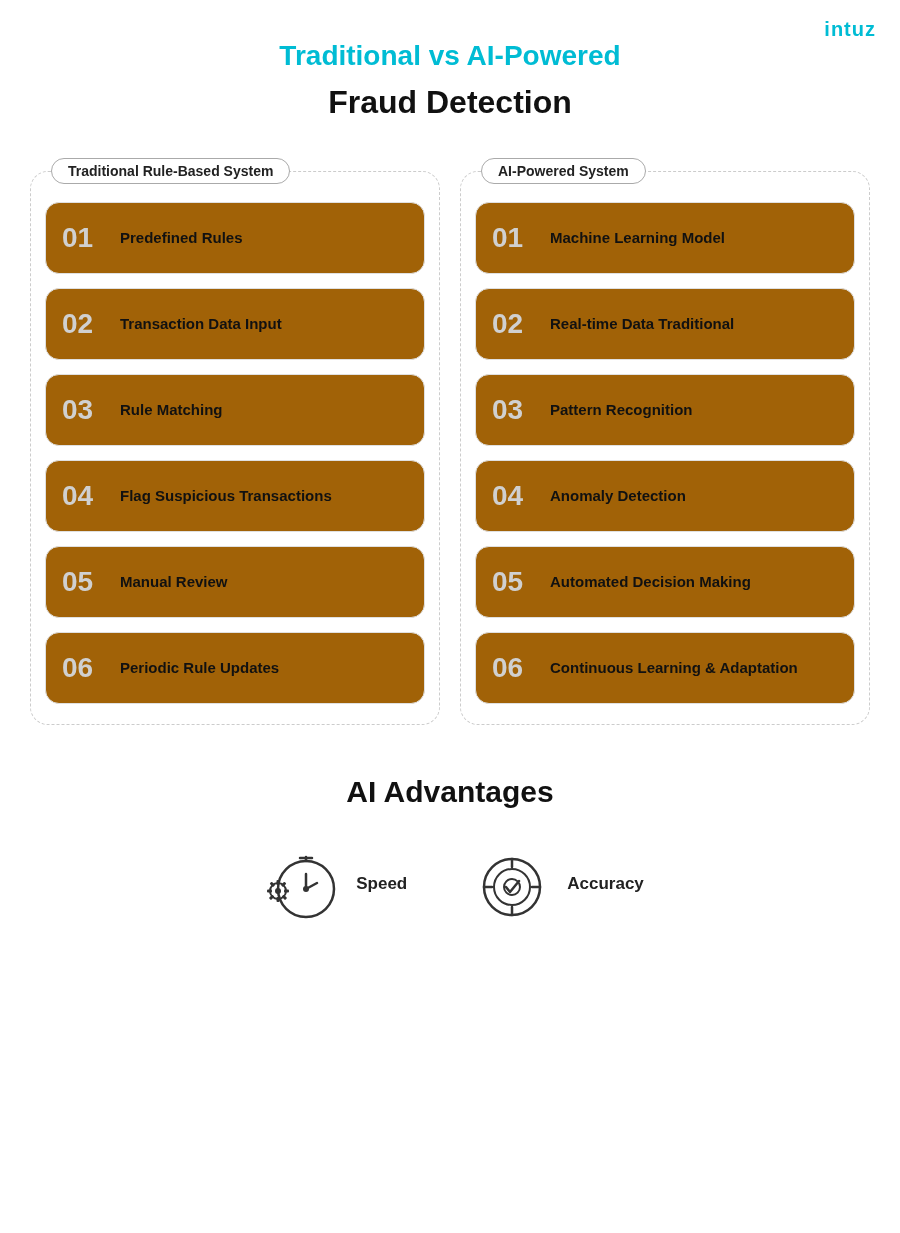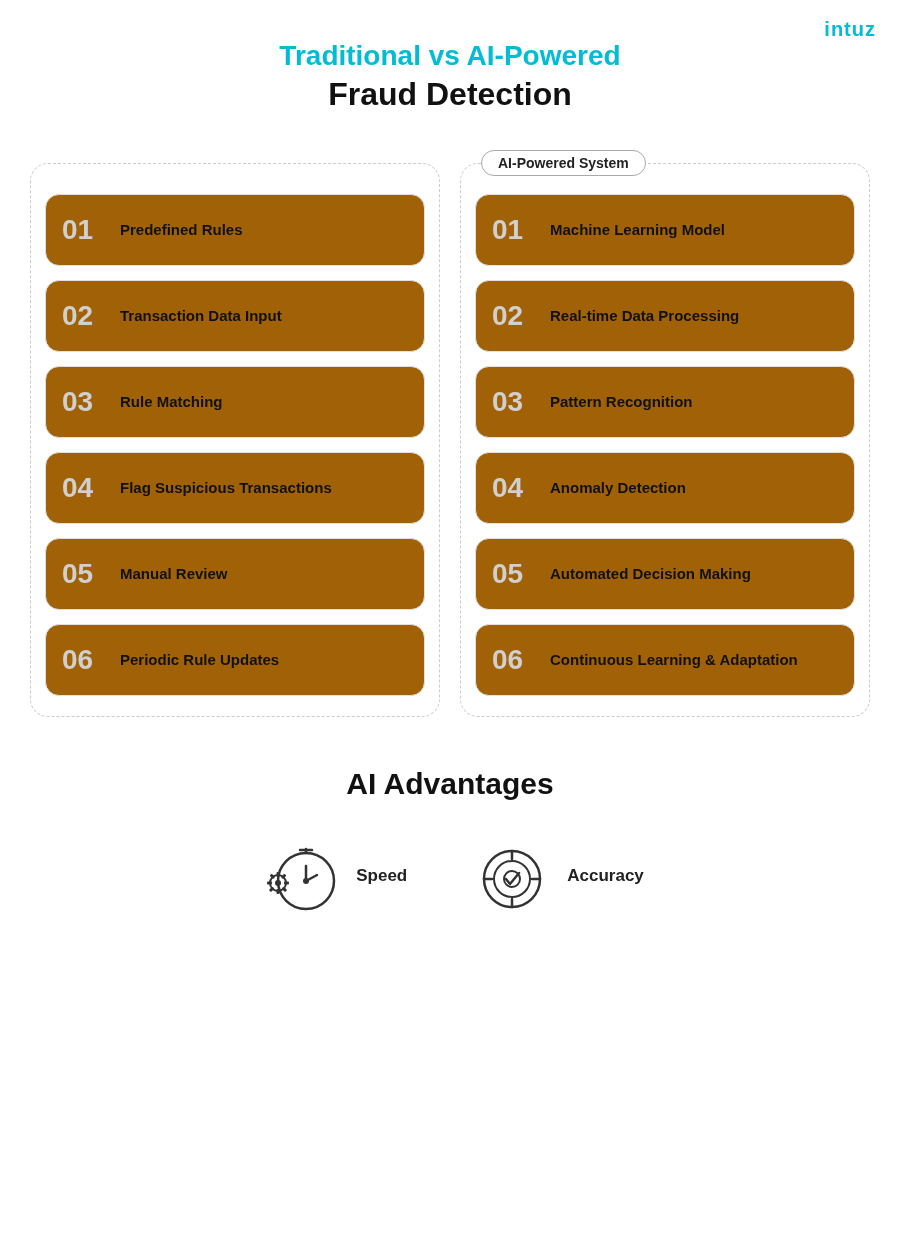--- a/index.html
+++ b/index.html
@@ -32,7 +32,7 @@
       font-size: 32px;
       font-weight: 900;
       color: #111;
-      margin-top: 4px;
+      margin-top: 12px;
     }
     .comparison-container {
       display: flex;

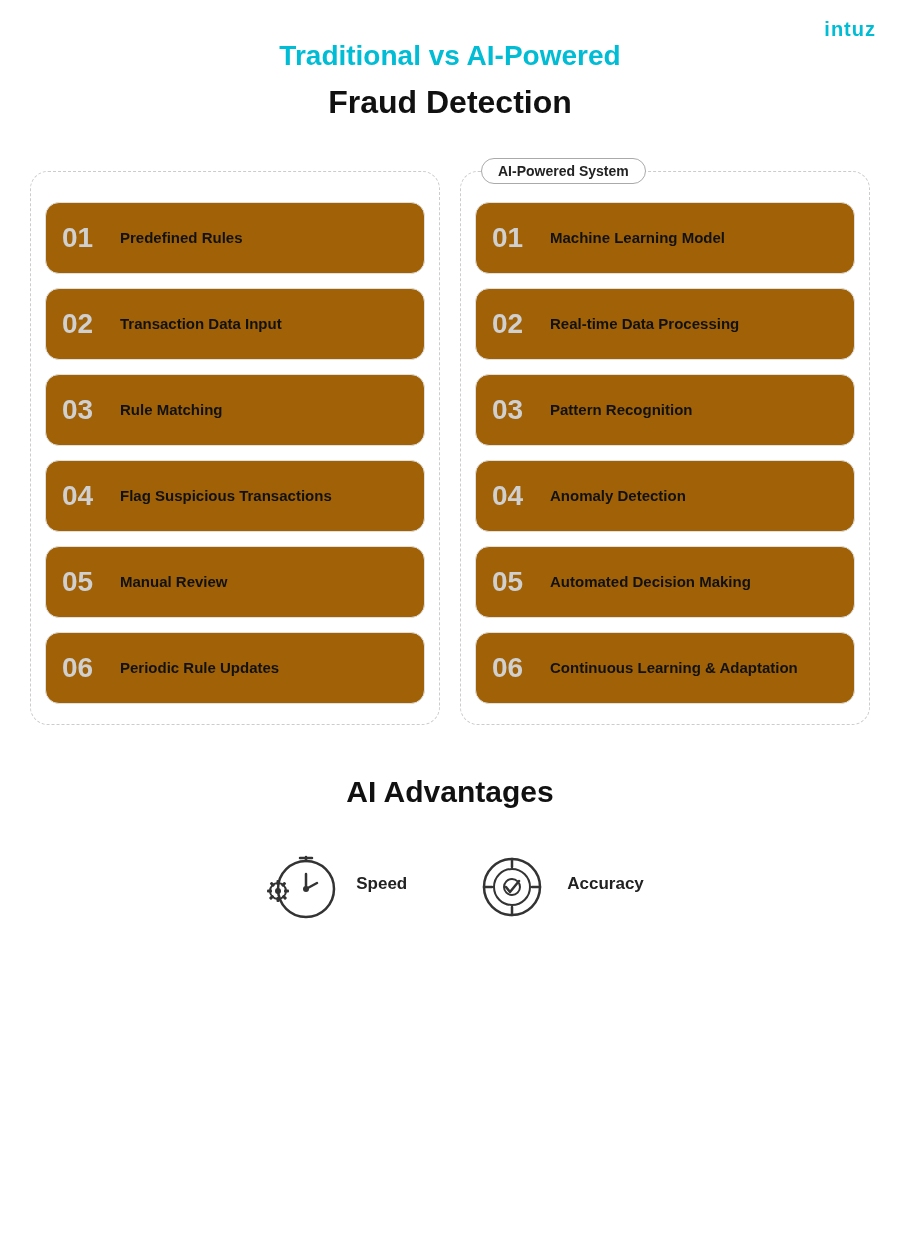--- a/index.html
+++ b/index.html
@@ -128,6 +128,7 @@
 <div class="comparison-container">
 
   <div class="panel">
+    <div class="panel-label">Traditional Rule-Based System</div>
 
     <div id="traditional-steps">
         <div class="step-card">

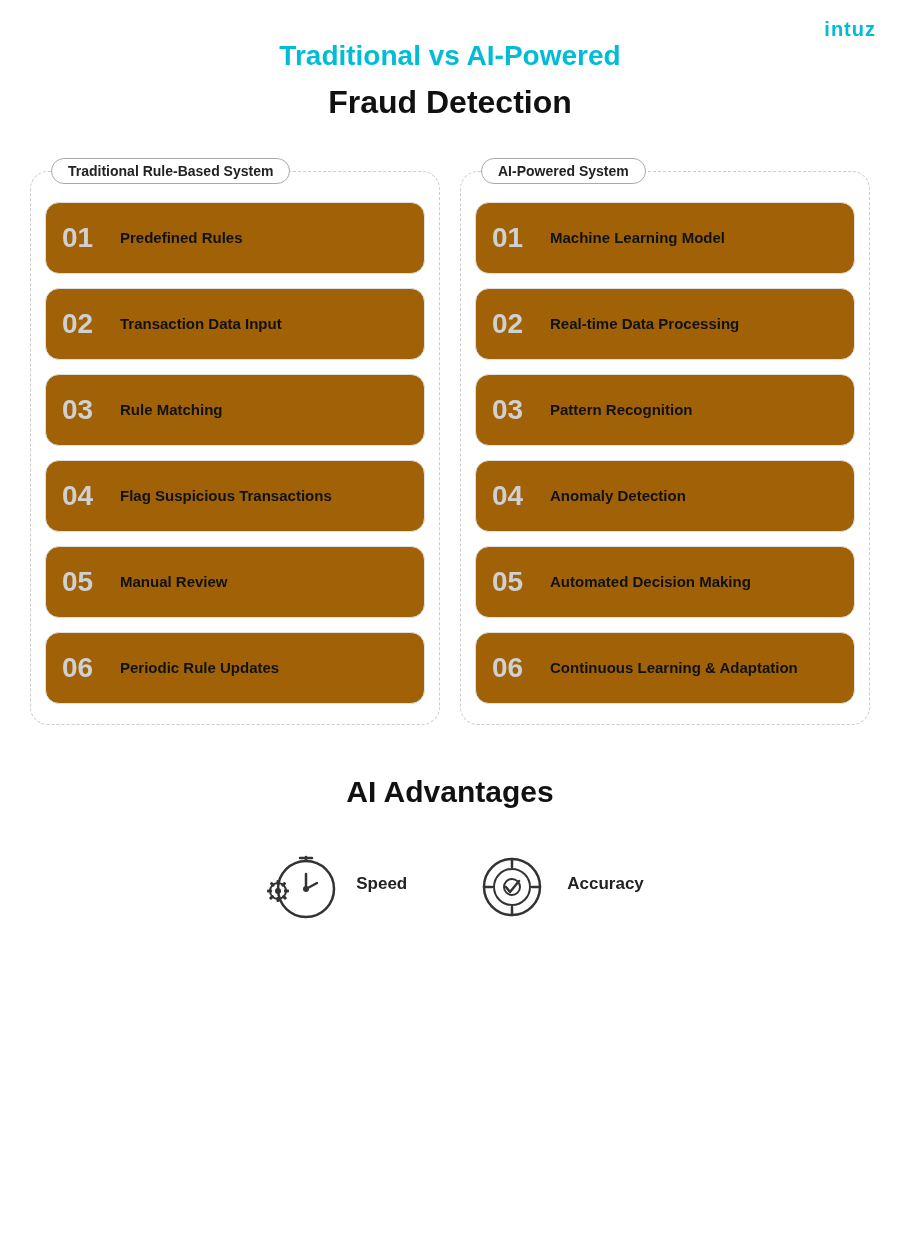--- a/index.html
+++ b/index.html
@@ -167,7 +167,7 @@
     </div>
         <div class="step-card">
       <span class="step-number">02</span>
-      <span class="step-label">Real-time Data Processing</span>
+      <span class="step-label">Real-time Data Traditional</span>
     </div>
         <div class="step-card">
       <span class="step-number">03</span>

